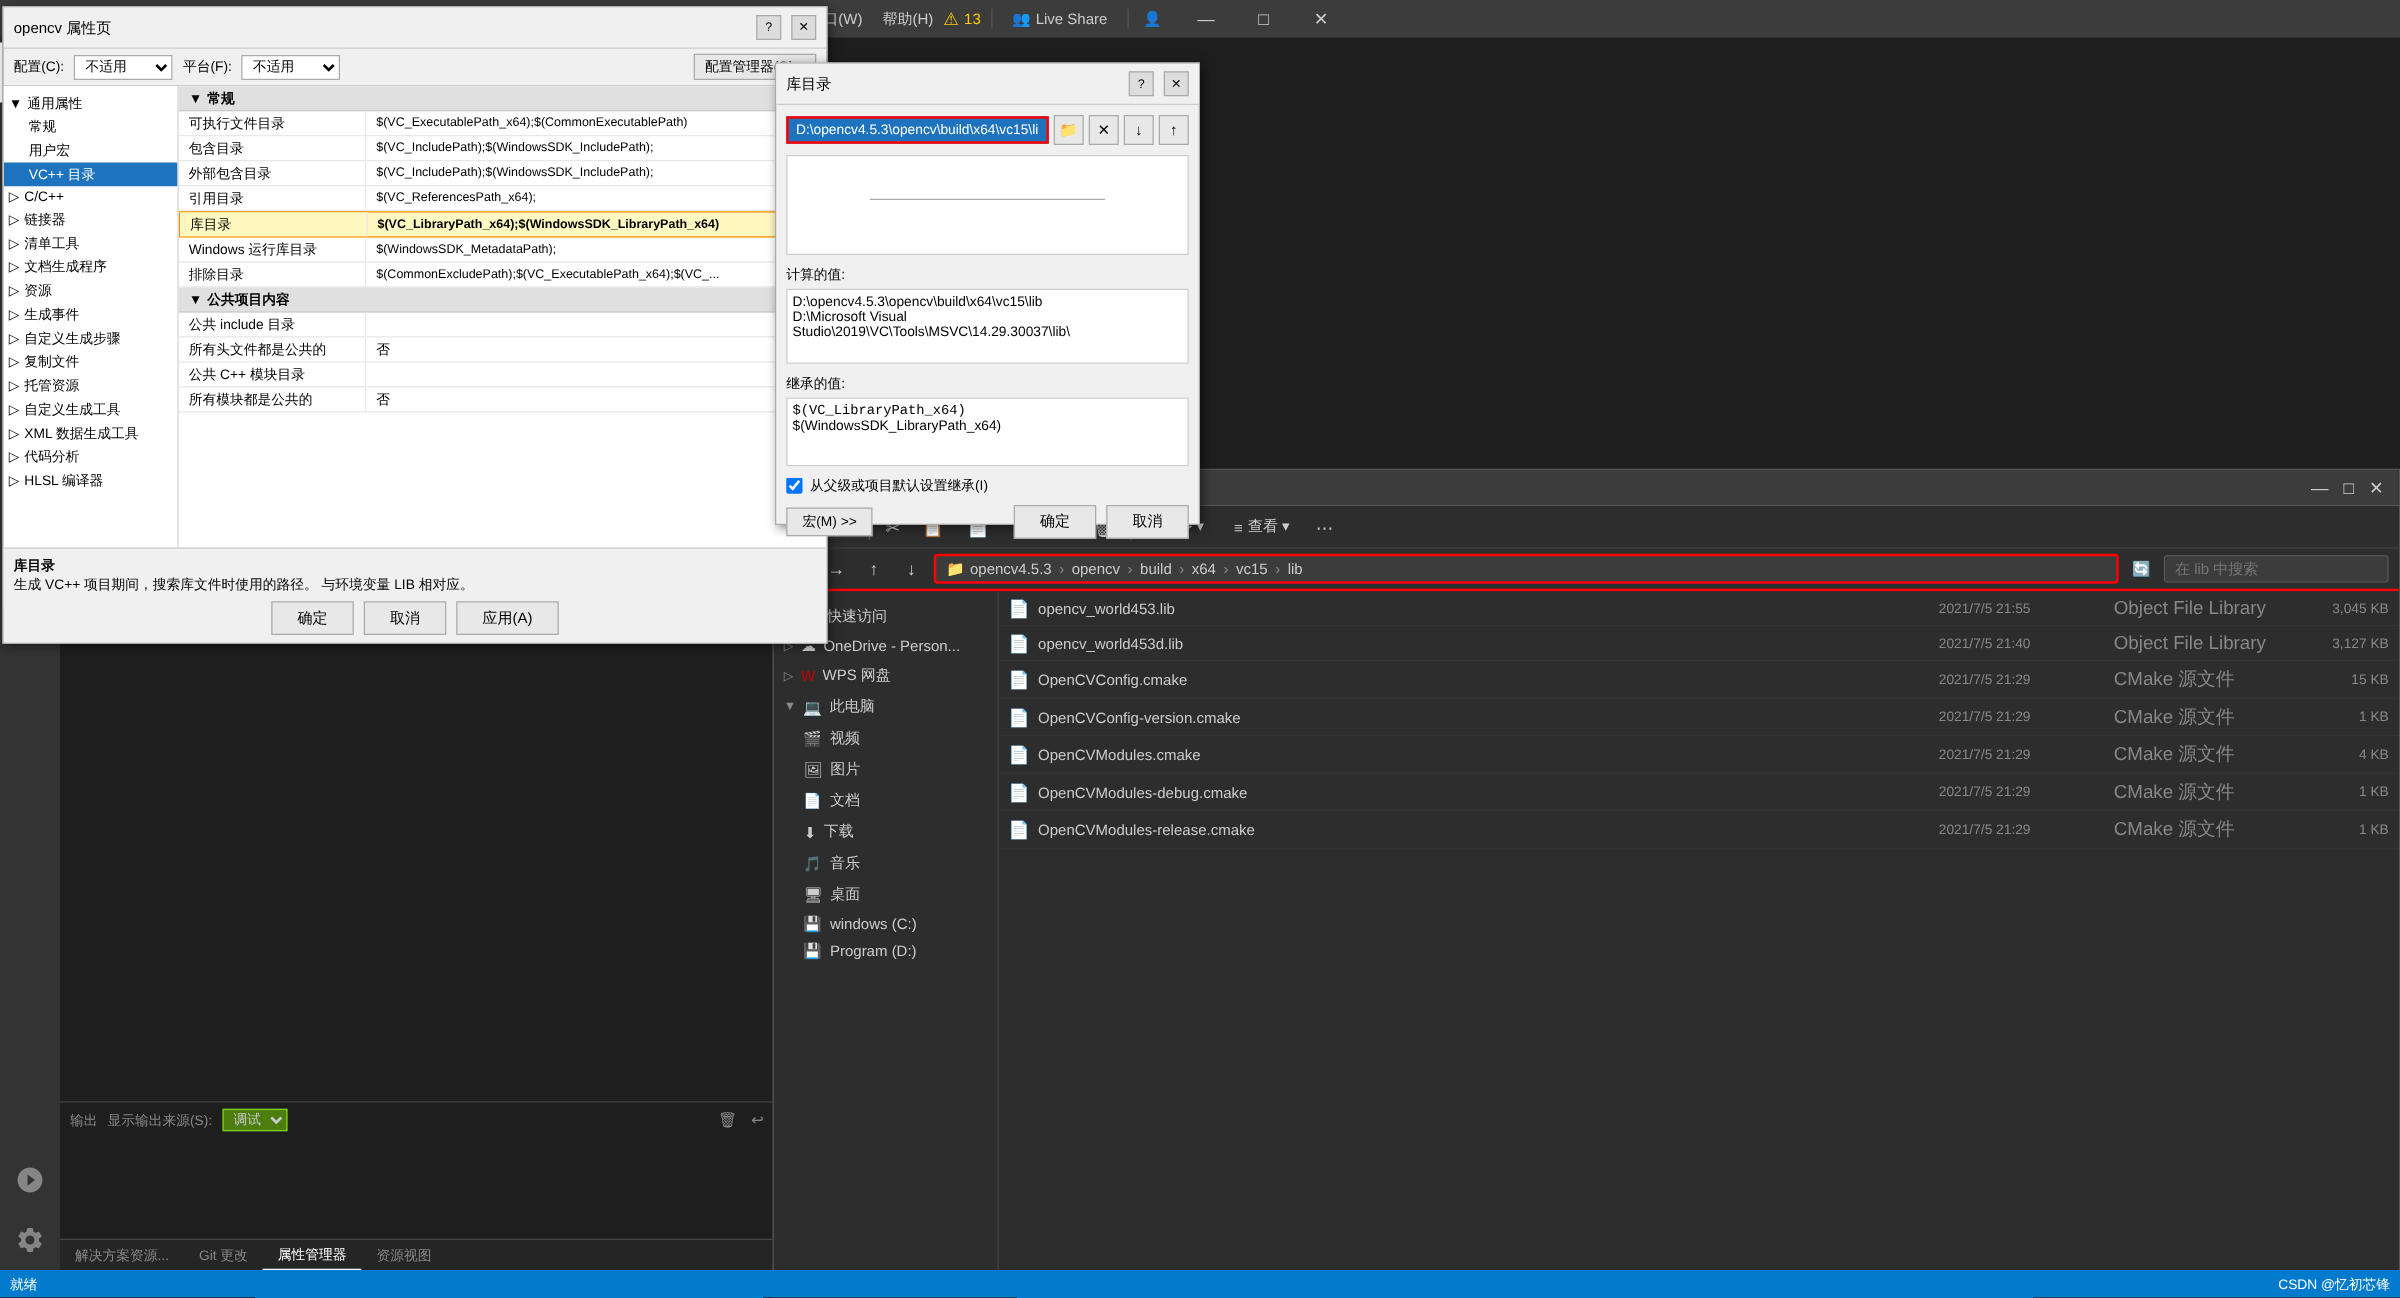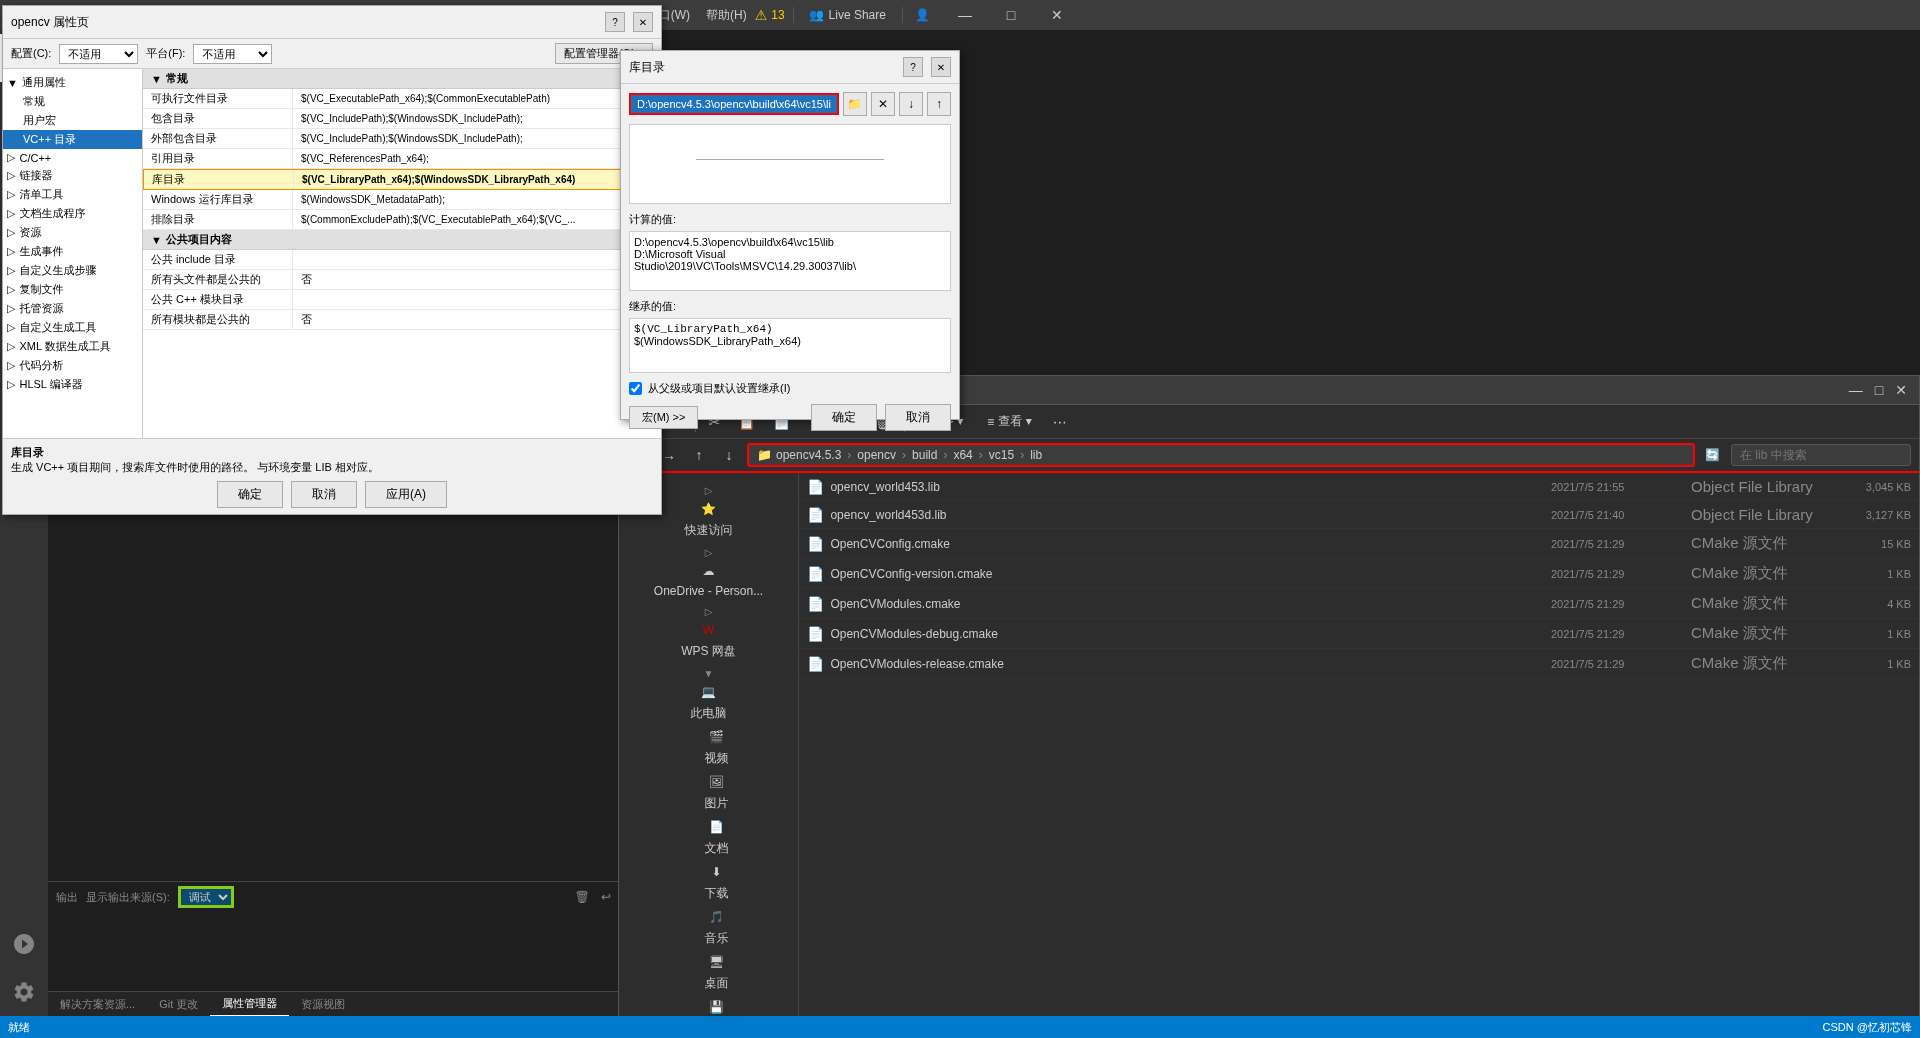--- a/index.html
+++ b/index.html
@@ -518,7 +518,6 @@
       cursor: pointer;
       font-size: 12px;
       color: #cccccc;
-      flex-direction: column;
     }
     .arrow { font-size: 10px; color: #888; }
 

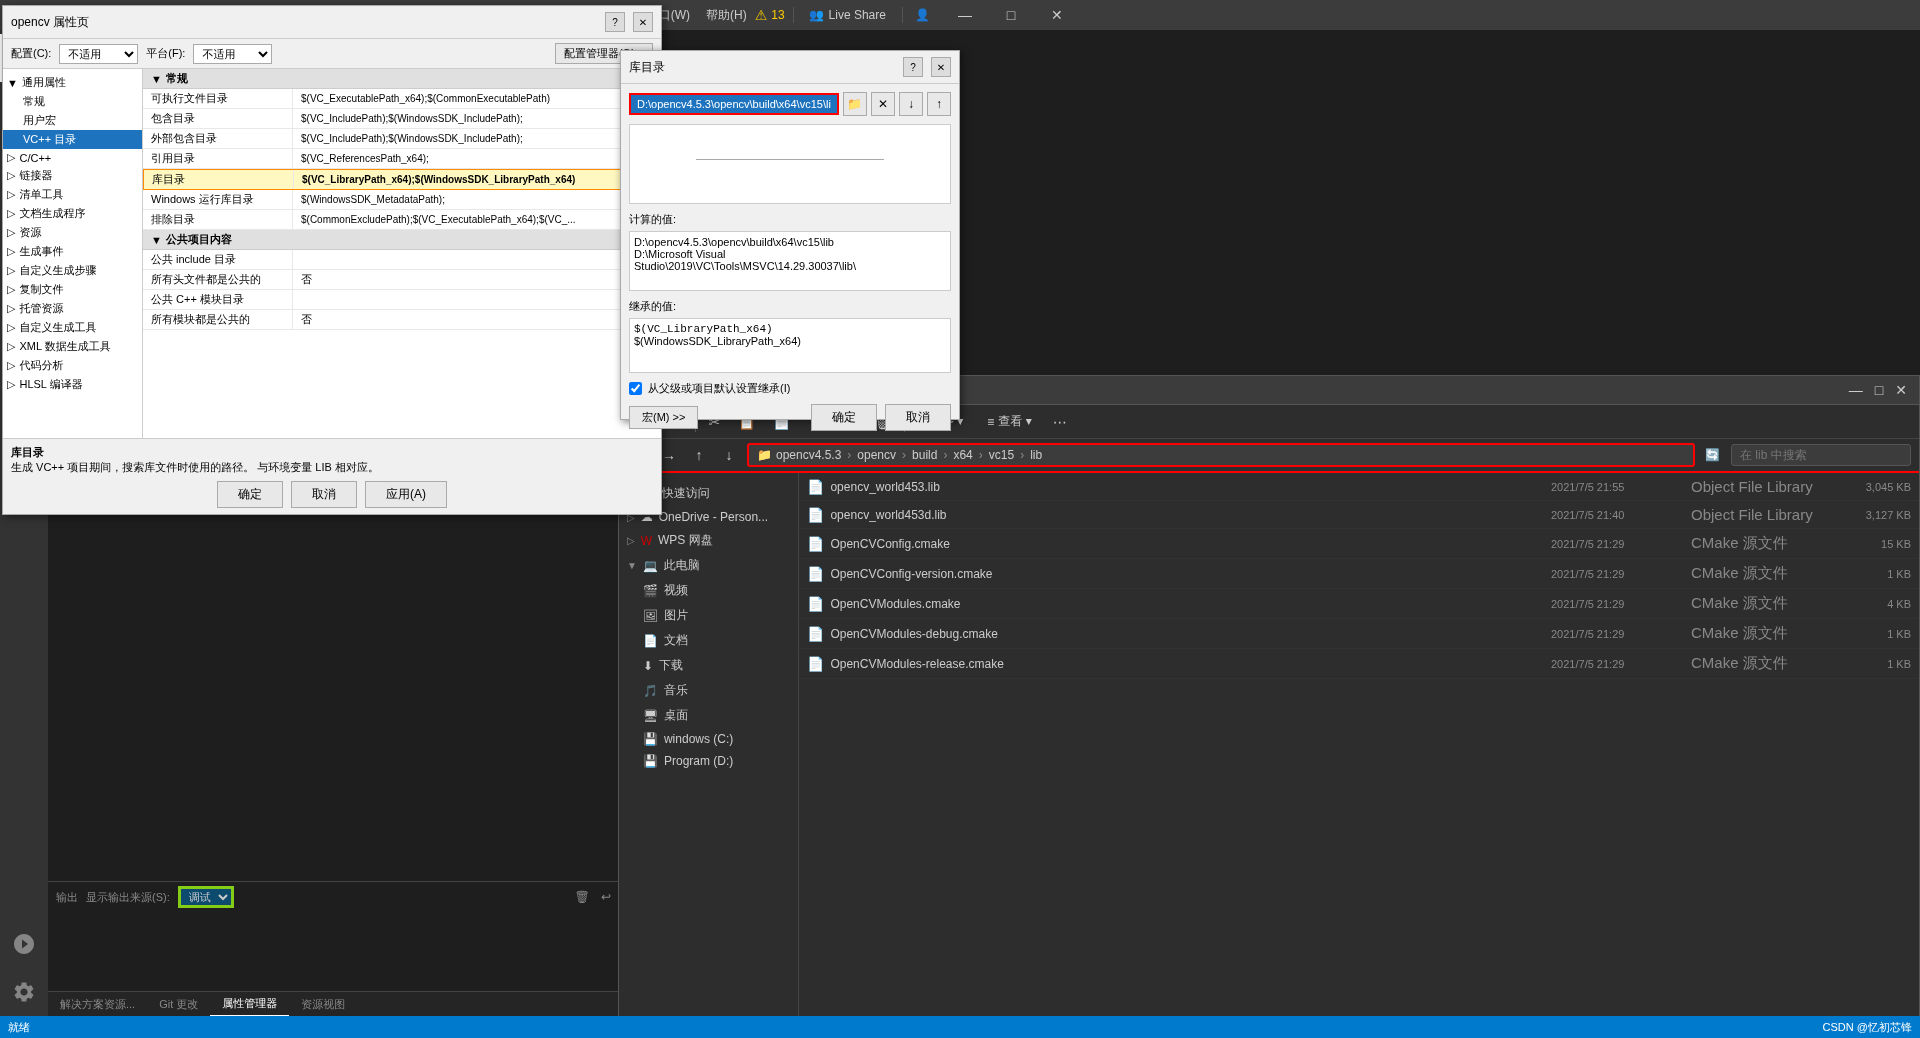--- a/index.html
+++ b/index.html
@@ -1043,7 +1043,7 @@
   <div style="display:flex;align-items:center;gap:8px;margin-bottom:4px;">
     <span style="font-size:11px;color:#888;">输出</span>
     <span style="font-size:11px;color:#888;">显示输出来源(S):</span>
-    <select style="background:#0c4a6e;border:3px solid #84cc16;color:#cccccc;font-size:11px;padding:1px 4px;">
+    <select style="background:#4d7c0f;border:1px solid #84cc16;color:#cccccc;font-size:11px;padding:1px 4px;">
       <option value="调试">调试</option>
     </select>
     <div style="display:flex;gap:4px;margin-left:auto;">

